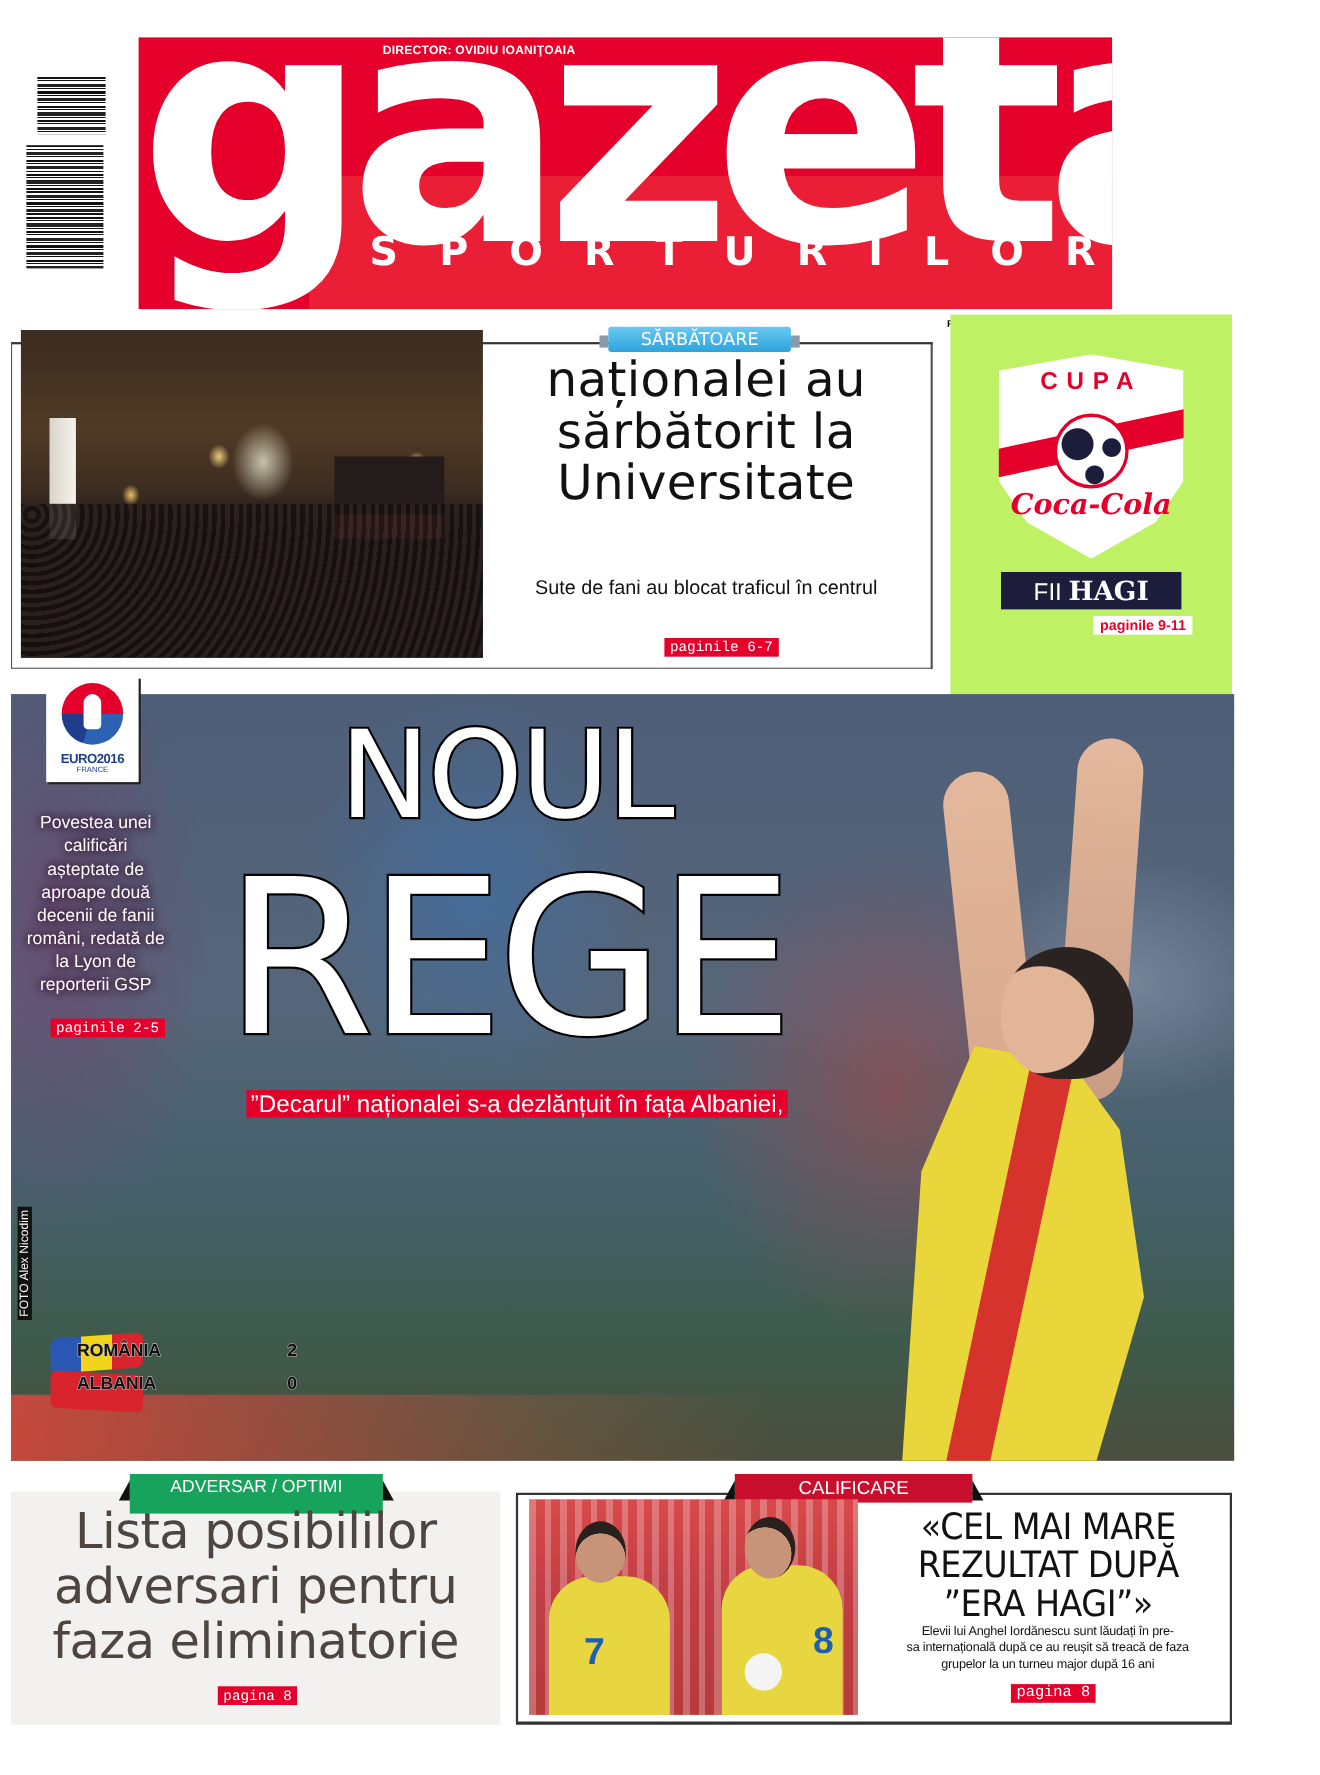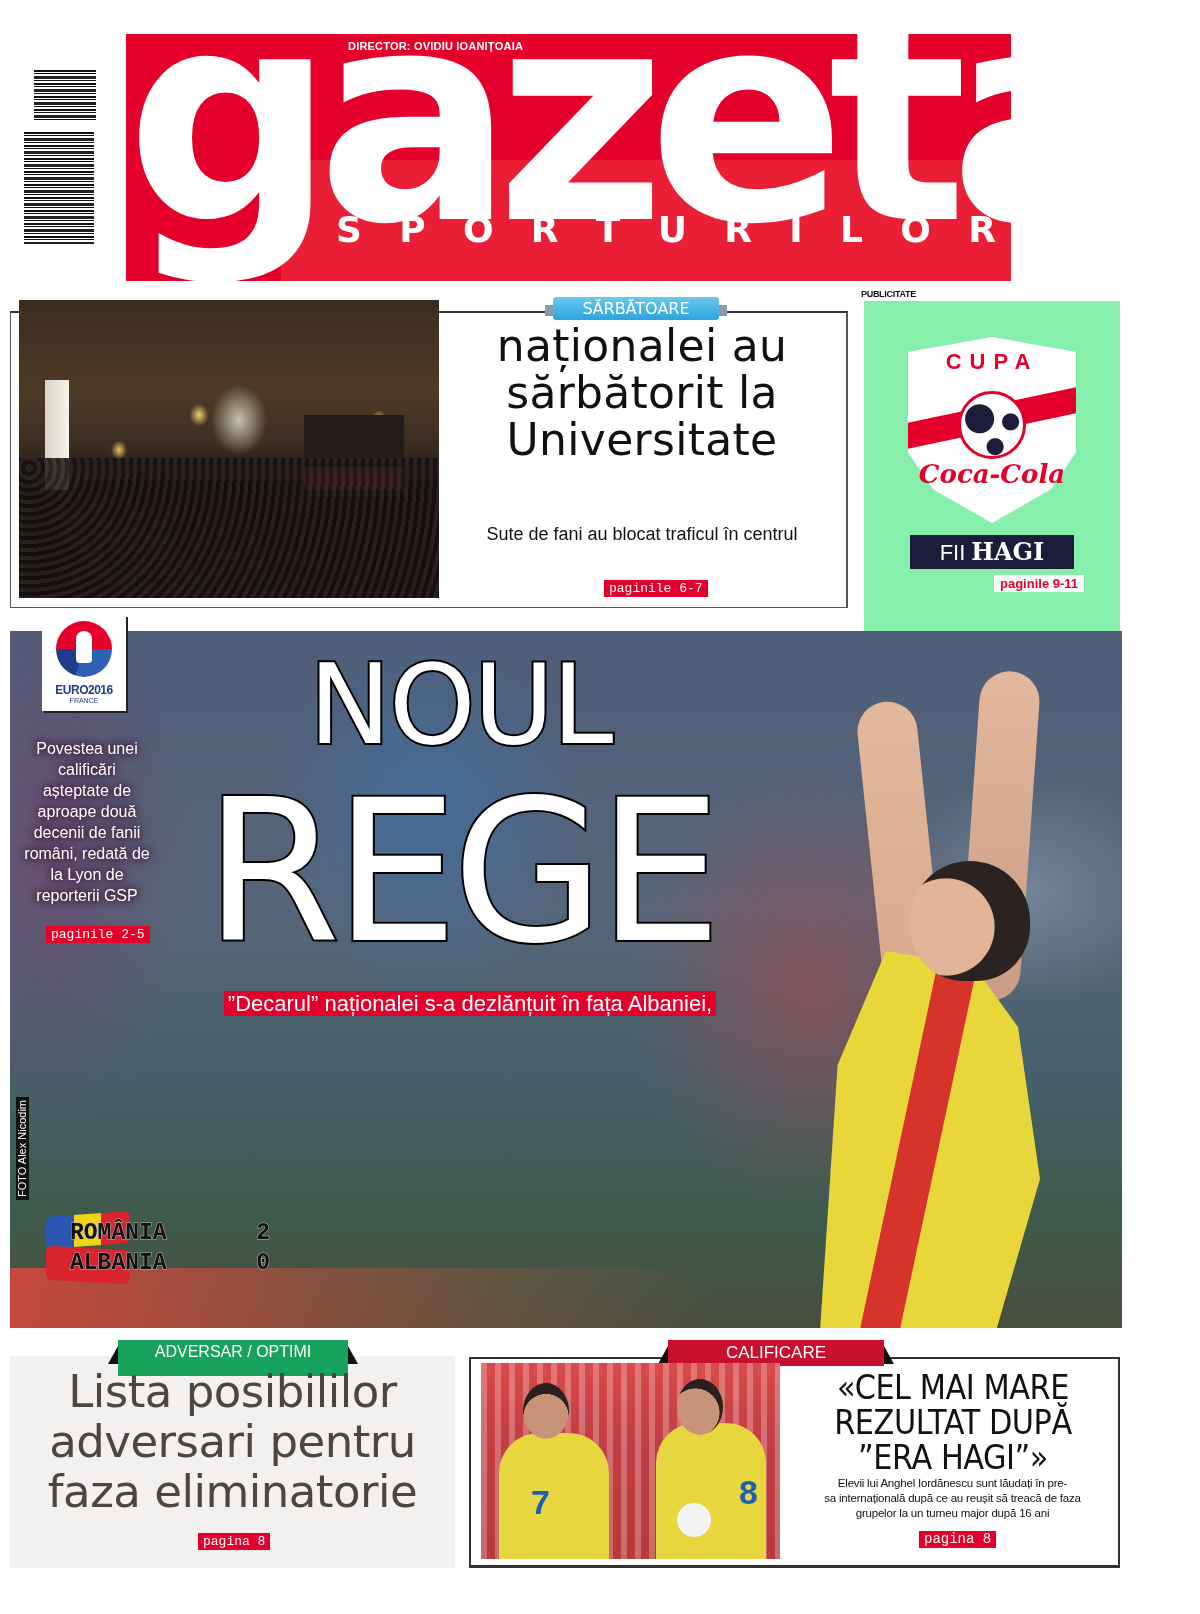--- a/index.html
+++ b/index.html
@@ -72,7 +72,7 @@
 
     
     .ad-label { left: 861px; top: 289px; font-family: "Liberation Sans", sans-serif; font-weight: bold; font-size: 9px; color: #111; letter-spacing: -0.3px; }
-    .ad-box { left: 864px; top: 301px; width: 256px; height: 366px; background: #86efac; }
+    .ad-box { left: 864px; top: 286px; width: 256px; height: 366px; background: #bef264; }
     .ad-shield {
       position: absolute; left: 44px; top: 36px; width: 168px; height: 186px; background: #fff;
       clip-path: polygon(0 8%, 50% 0, 100% 8%, 100% 62%, 85% 82%, 50% 100%, 15% 82%, 0 62%);

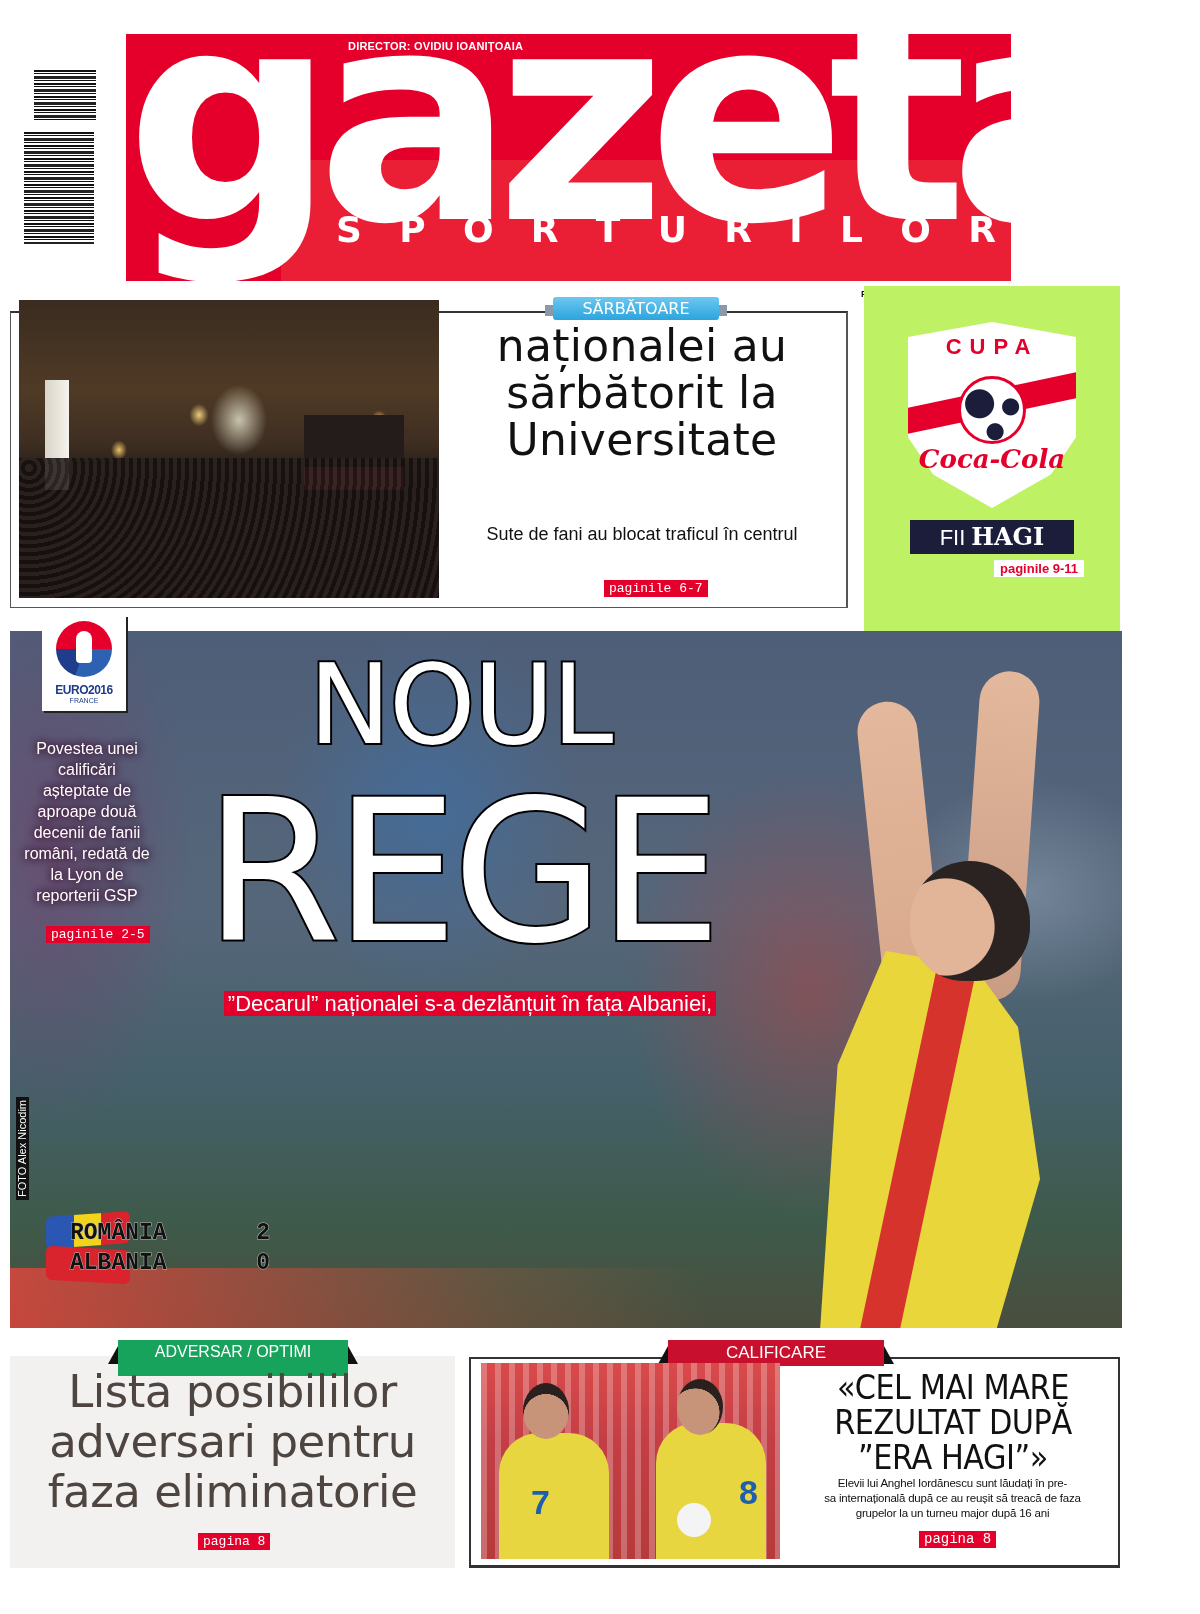--- a/index.html
+++ b/index.html
@@ -145,7 +145,7 @@
     .score { left: 46px; top: 1214px; width: 220px; height: 80px; }
     .score .flag-ro { position: absolute; left: 0; top: 0; width: 84px; height: 32px; background: linear-gradient(90deg,#2b57b4 0 33%,#f2d41b 33% 66%,#d9232d 66%); transform: skewY(-4deg); border-radius: 6px; }
     .score .flag-al { position: absolute; left: 0; top: 34px; width: 84px; height: 34px; background: #d9232d; transform: skewY(3deg); border-radius: 6px; }
-    .score .row { position: absolute; left: 24px; font-family: Liberation Mono, monospace; font-weight: bold; font-size: 23px; color: #111; -webkit-text-stroke: 1px #bbb; paint-order: stroke fill; display: flex; width: 200px; justify-content: space-between; }
+    .score .row { position: absolute; left: 24px; font-family: Liberation Sans, sans-serif; font-weight: bold; font-size: 16px; color: #111; -webkit-text-stroke: 1px #bbb; paint-order: stroke fill; display: flex; width: 200px; justify-content: space-between; }
     .score .r1 { top: 6px; }
     .score .r2 { top: 36px; }
 

